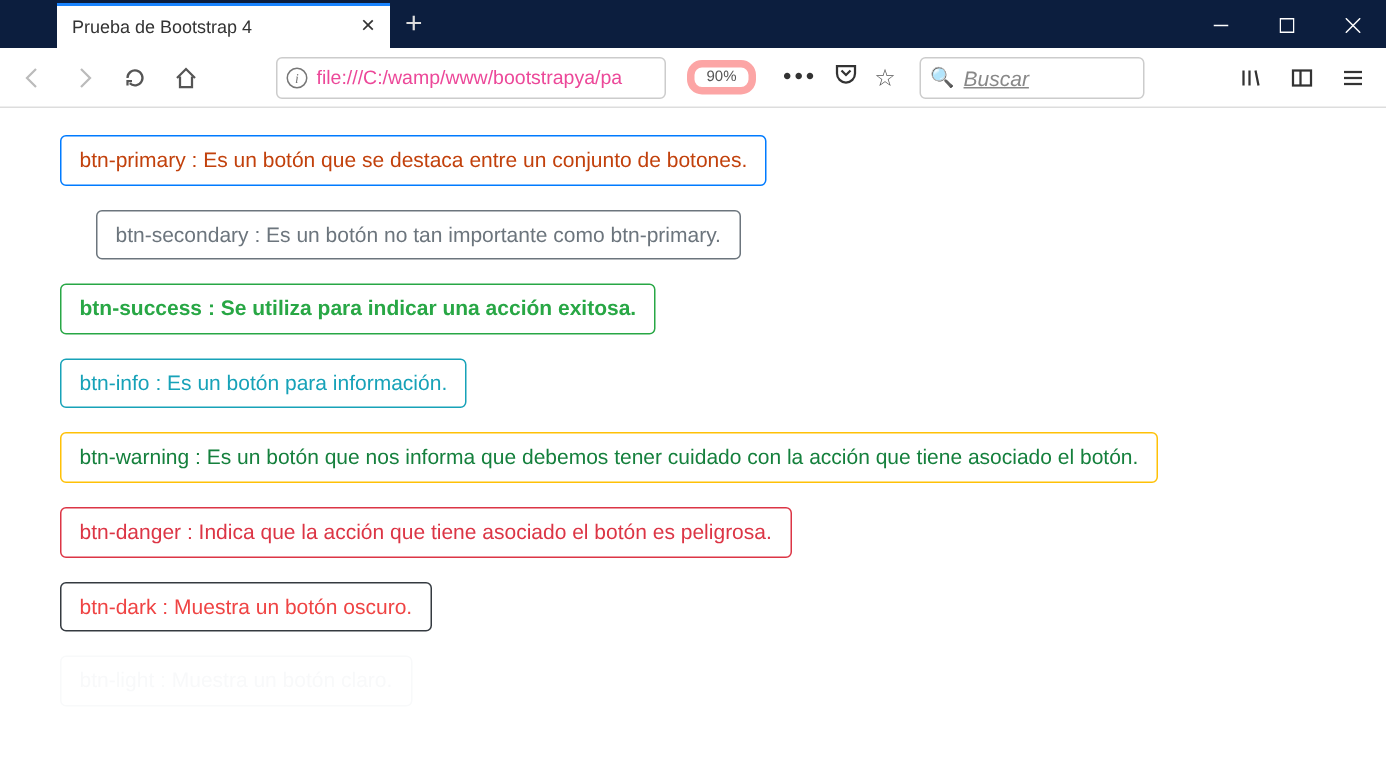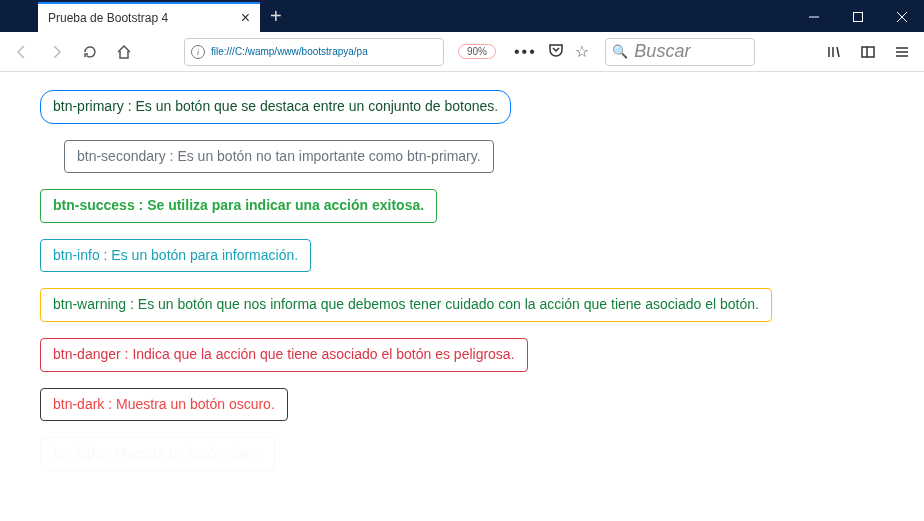--- a/index.html
+++ b/index.html
@@ -20,7 +20,7 @@
   .tb-btn.disabled { color: #bbb; cursor: default; }
   .urlbar { flex: 0 0 260px; height: 28px; border: 1px solid #ccc; border-radius: 4px; display: flex; align-items: center; padding: 0 6px; margin-left: 40px; }
   .urlbar-icon { width: 14px; height: 14px; border: 1px solid #777; border-radius: 50%; display: flex; align-items: center; justify-content: center; font-size: 9px; color: #777; margin-right: 6px; font-style: italic; font-family: serif; }
-  .urlbar-text { font-size: 10px; color: #0369a1; white-space: nowrap; overflow: hidden; flex: 1; }
+  .urlbar-text { font-size: 13px; color: #ec4899; white-space: nowrap; overflow: hidden; flex: 1; }
   .zoom-badge { border: 1px solid #fca5a5; border-radius: 10px; font-size: 10px; padding: 1px 8px; margin: 0 8px; color: #555; }
   .dots { font-size: 16px; letter-spacing: 2px; color: #333; margin: 0 4px; }
   .pocket { width: 18px; }

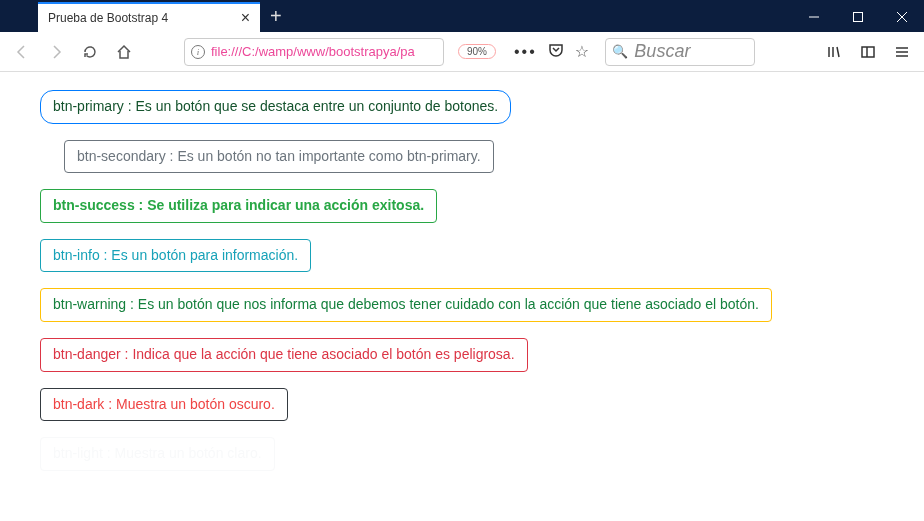--- a/index.html
+++ b/index.html
@@ -21,7 +21,7 @@
   .urlbar { flex: 0 0 260px; height: 28px; border: 1px solid #ccc; border-radius: 4px; display: flex; align-items: center; padding: 0 6px; margin-left: 40px; }
   .urlbar-icon { width: 14px; height: 14px; border: 1px solid #777; border-radius: 50%; display: flex; align-items: center; justify-content: center; font-size: 9px; color: #777; margin-right: 6px; font-style: italic; font-family: serif; }
   .urlbar-text { font-size: 13px; color: #ec4899; white-space: nowrap; overflow: hidden; flex: 1; }
-  .zoom-badge { border: 1px solid #fca5a5; border-radius: 10px; font-size: 10px; padding: 1px 8px; margin: 0 8px; color: #555; }
+  .zoom-badge { border: 5px solid #fca5a5; border-radius: 10px; font-size: 10px; padding: 1px 8px; margin: 0 8px; color: #555; }
   .dots { font-size: 16px; letter-spacing: 2px; color: #333; margin: 0 4px; }
   .pocket { width: 18px; }
   .star { font-size: 16px; color: #555; margin: 0 4px; }

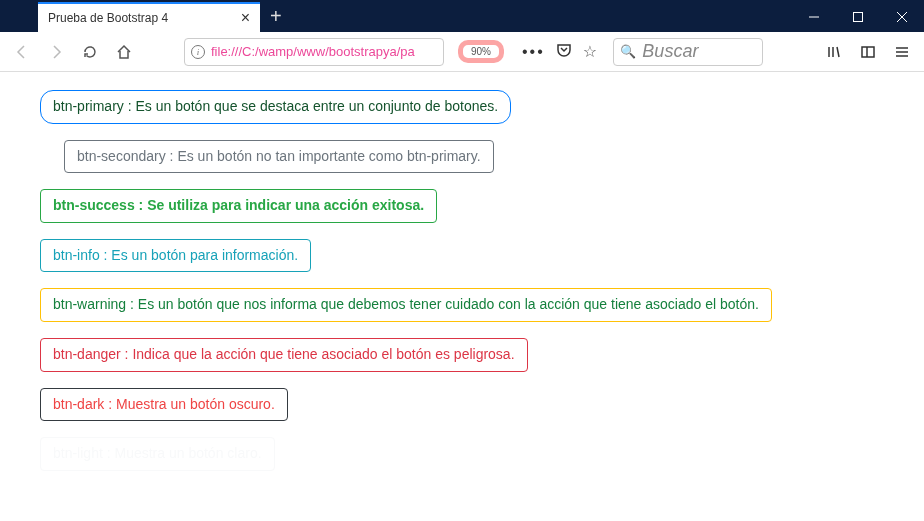--- a/index.html
+++ b/index.html
@@ -27,7 +27,7 @@
   .star { font-size: 16px; color: #555; margin: 0 4px; }
   .searchbox { flex: 0 0 150px; height: 28px; border: 1px solid #ccc; border-radius: 4px; display: flex; align-items: center; padding: 0 6px; margin-left: 6px; }
   .searchbox-icon { color: #888; font-size: 13px; margin-right: 6px; }
-  .searchbox-text { font-size: 18px; color: #888; font-style: italic; }
+  .searchbox-text { font-size: 14px; color: #888; font-style: italic; text-decoration: underline; }
   .toolbar-spacer { flex: 1; }
 
   

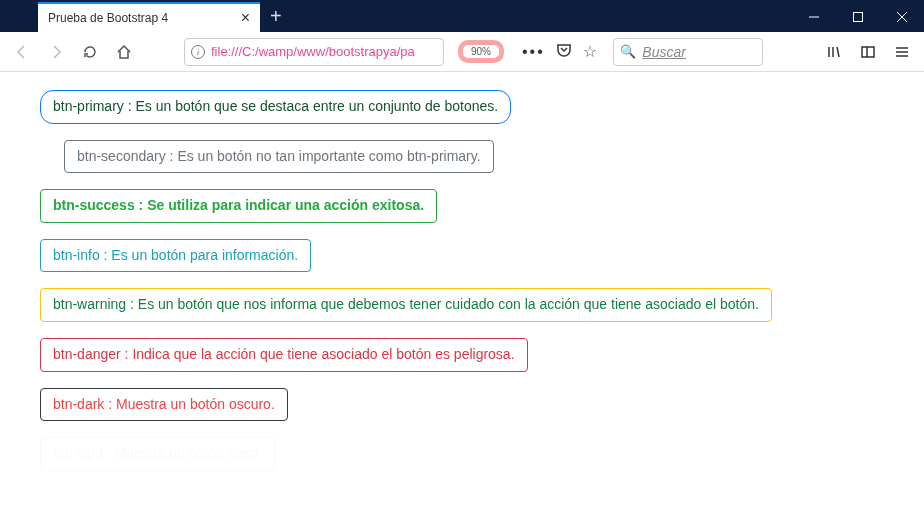--- a/index.html
+++ b/index.html
@@ -33,7 +33,7 @@
   
   .content { padding: 18px 12px 12px 40px; }
   .btn-outline { display: inline-block; font-size: 14px; padding: 6px 12px; border-radius: 4px; border: 1px solid; background: #fff; margin-bottom: 16px; cursor: pointer; line-height: 1.4; }
-  .primary   { color: #14532d; border-color: #007bff; border-radius: 13px; }
+  .primary   { color: #c2410c; border-color: #007bff; }
   .secondary { color: #6c757d; border-color: #6c757d; margin-left: 24px; }
   .success   { color: #28a745; border-color: #28a745; font-weight: bold; }
   .info      { color: #17a2b8; border-color: #17a2b8; }

